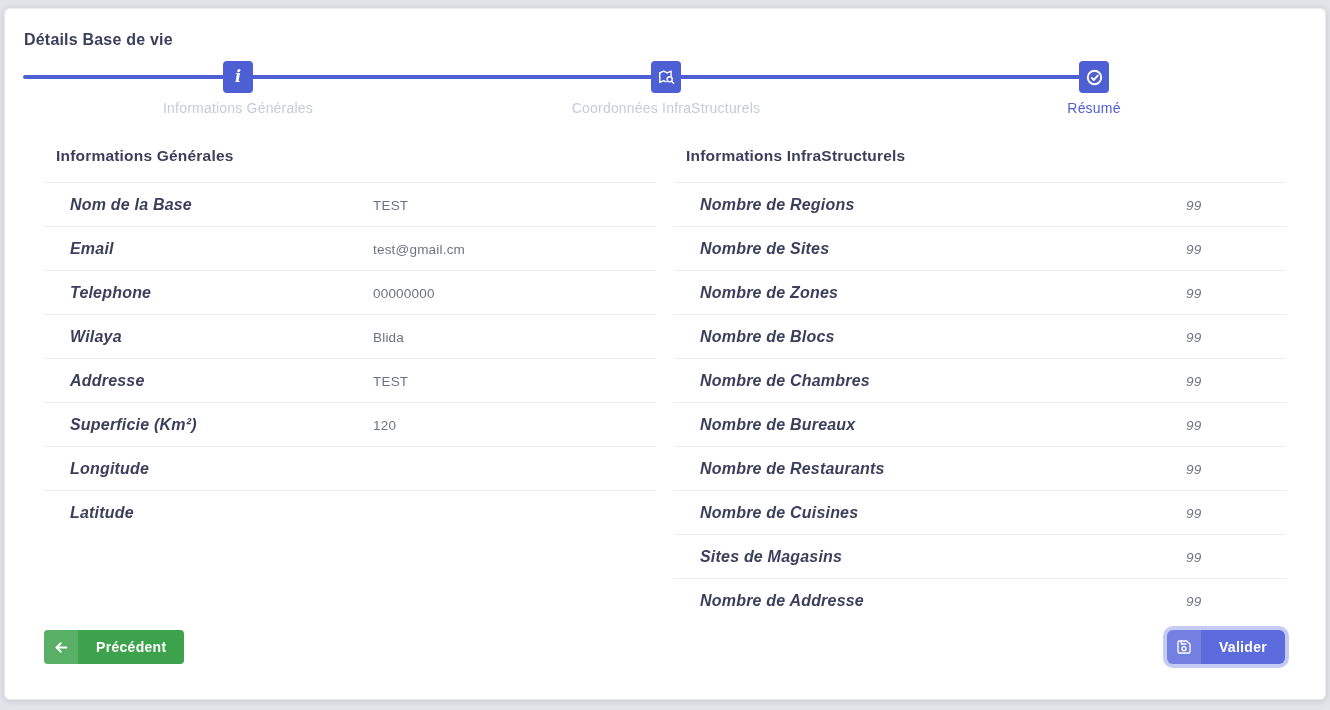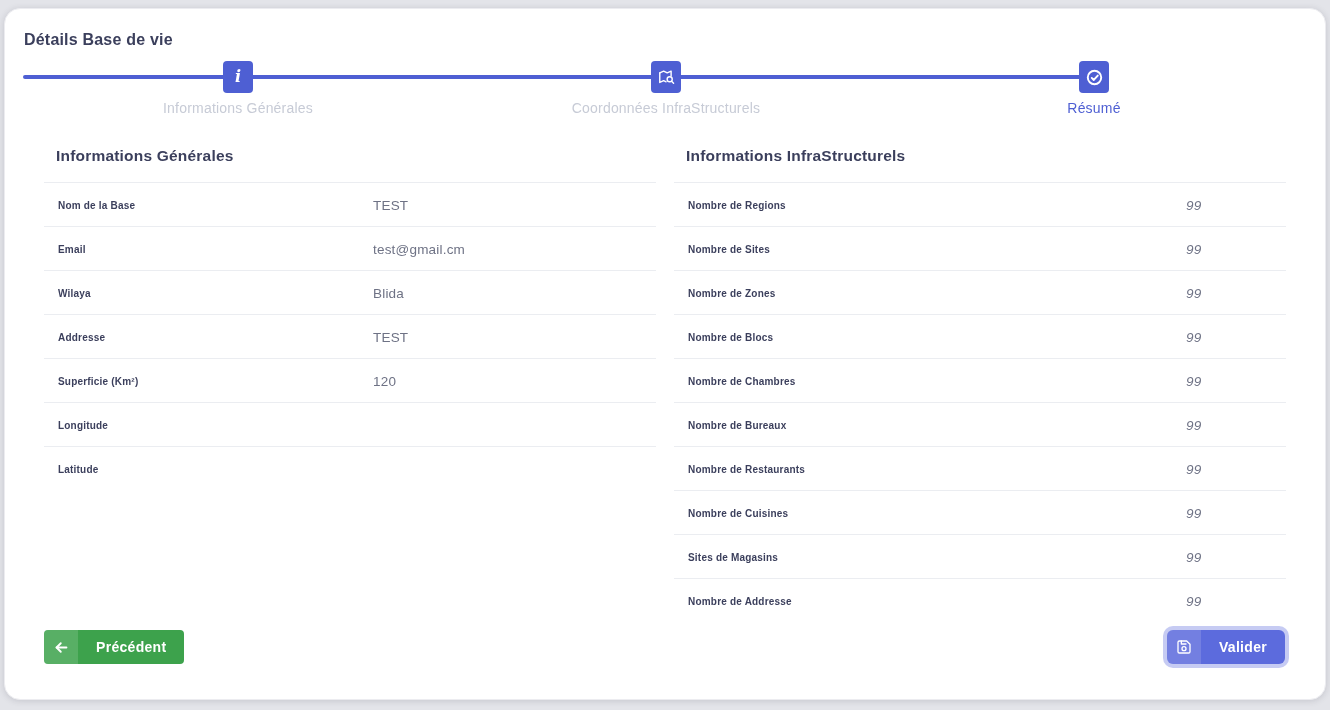--- a/index.html
+++ b/index.html
@@ -15,7 +15,7 @@
     left: 4px; top: 8px;
     width: 1322px; height: 692px;
     background: #ffffff;
-    border-radius: 16px;
+    border-radius: 6px;
     border: 1px solid #ececf0;
     box-shadow: 0 1px 6px rgba(60,60,80,0.18);
   }

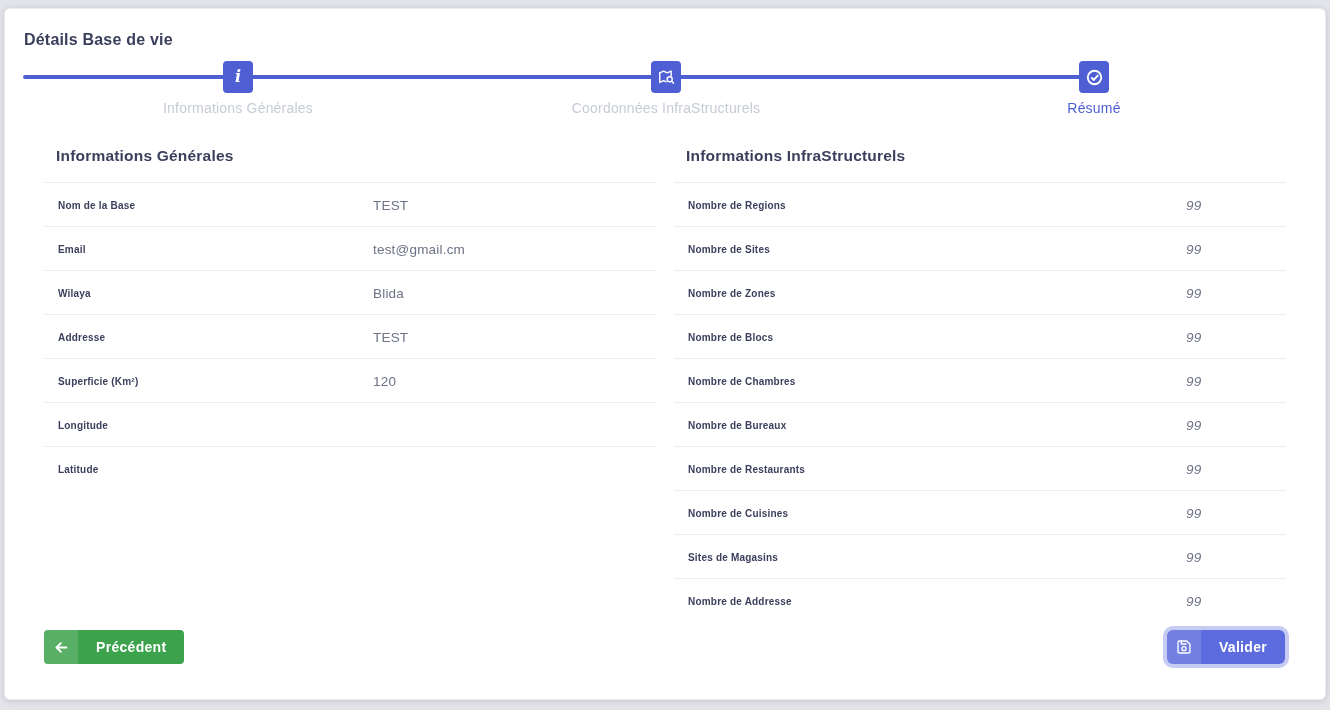--- a/index.html
+++ b/index.html
@@ -68,9 +68,9 @@
   }
   .row:last-child { border-bottom: none; }
   .row-label {
-    position: absolute; left: 14px; top: 50%; transform: translateY(-50%);
-    font-size: 10px; font-weight: bold;
-    color: var(--heading, #3b3f5c); letter-spacing: .2px;
+    position: absolute; left: 26px; top: 50%; transform: translateY(-50%);
+    font-size: 16px; font-weight: bold;
+    color: var(--heading, #3b3f5c); letter-spacing: .2px; font-style: italic;
   }
   .row-value {
     position: absolute; top: 50%; transform: translateY(-50%);

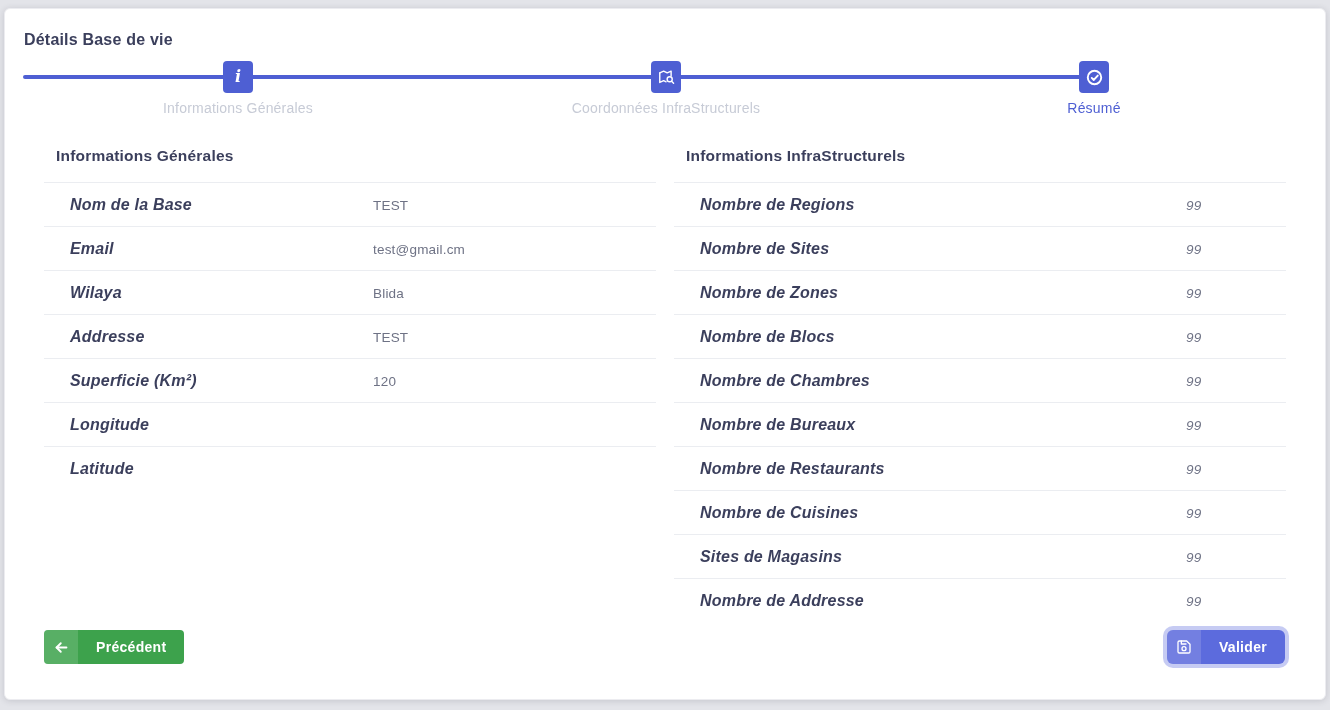--- a/index.html
+++ b/index.html
@@ -153,6 +153,10 @@
       <span class="row-value">test@gmail.cm</span>
     </div>
     <div class="row">
+      <span class="row-label">Telephone</span>
+      <span class="row-value">00000000</span>
+    </div>
+    <div class="row">
       <span class="row-label">Wilaya</span>
       <span class="row-value">Blida</span>
     </div>

